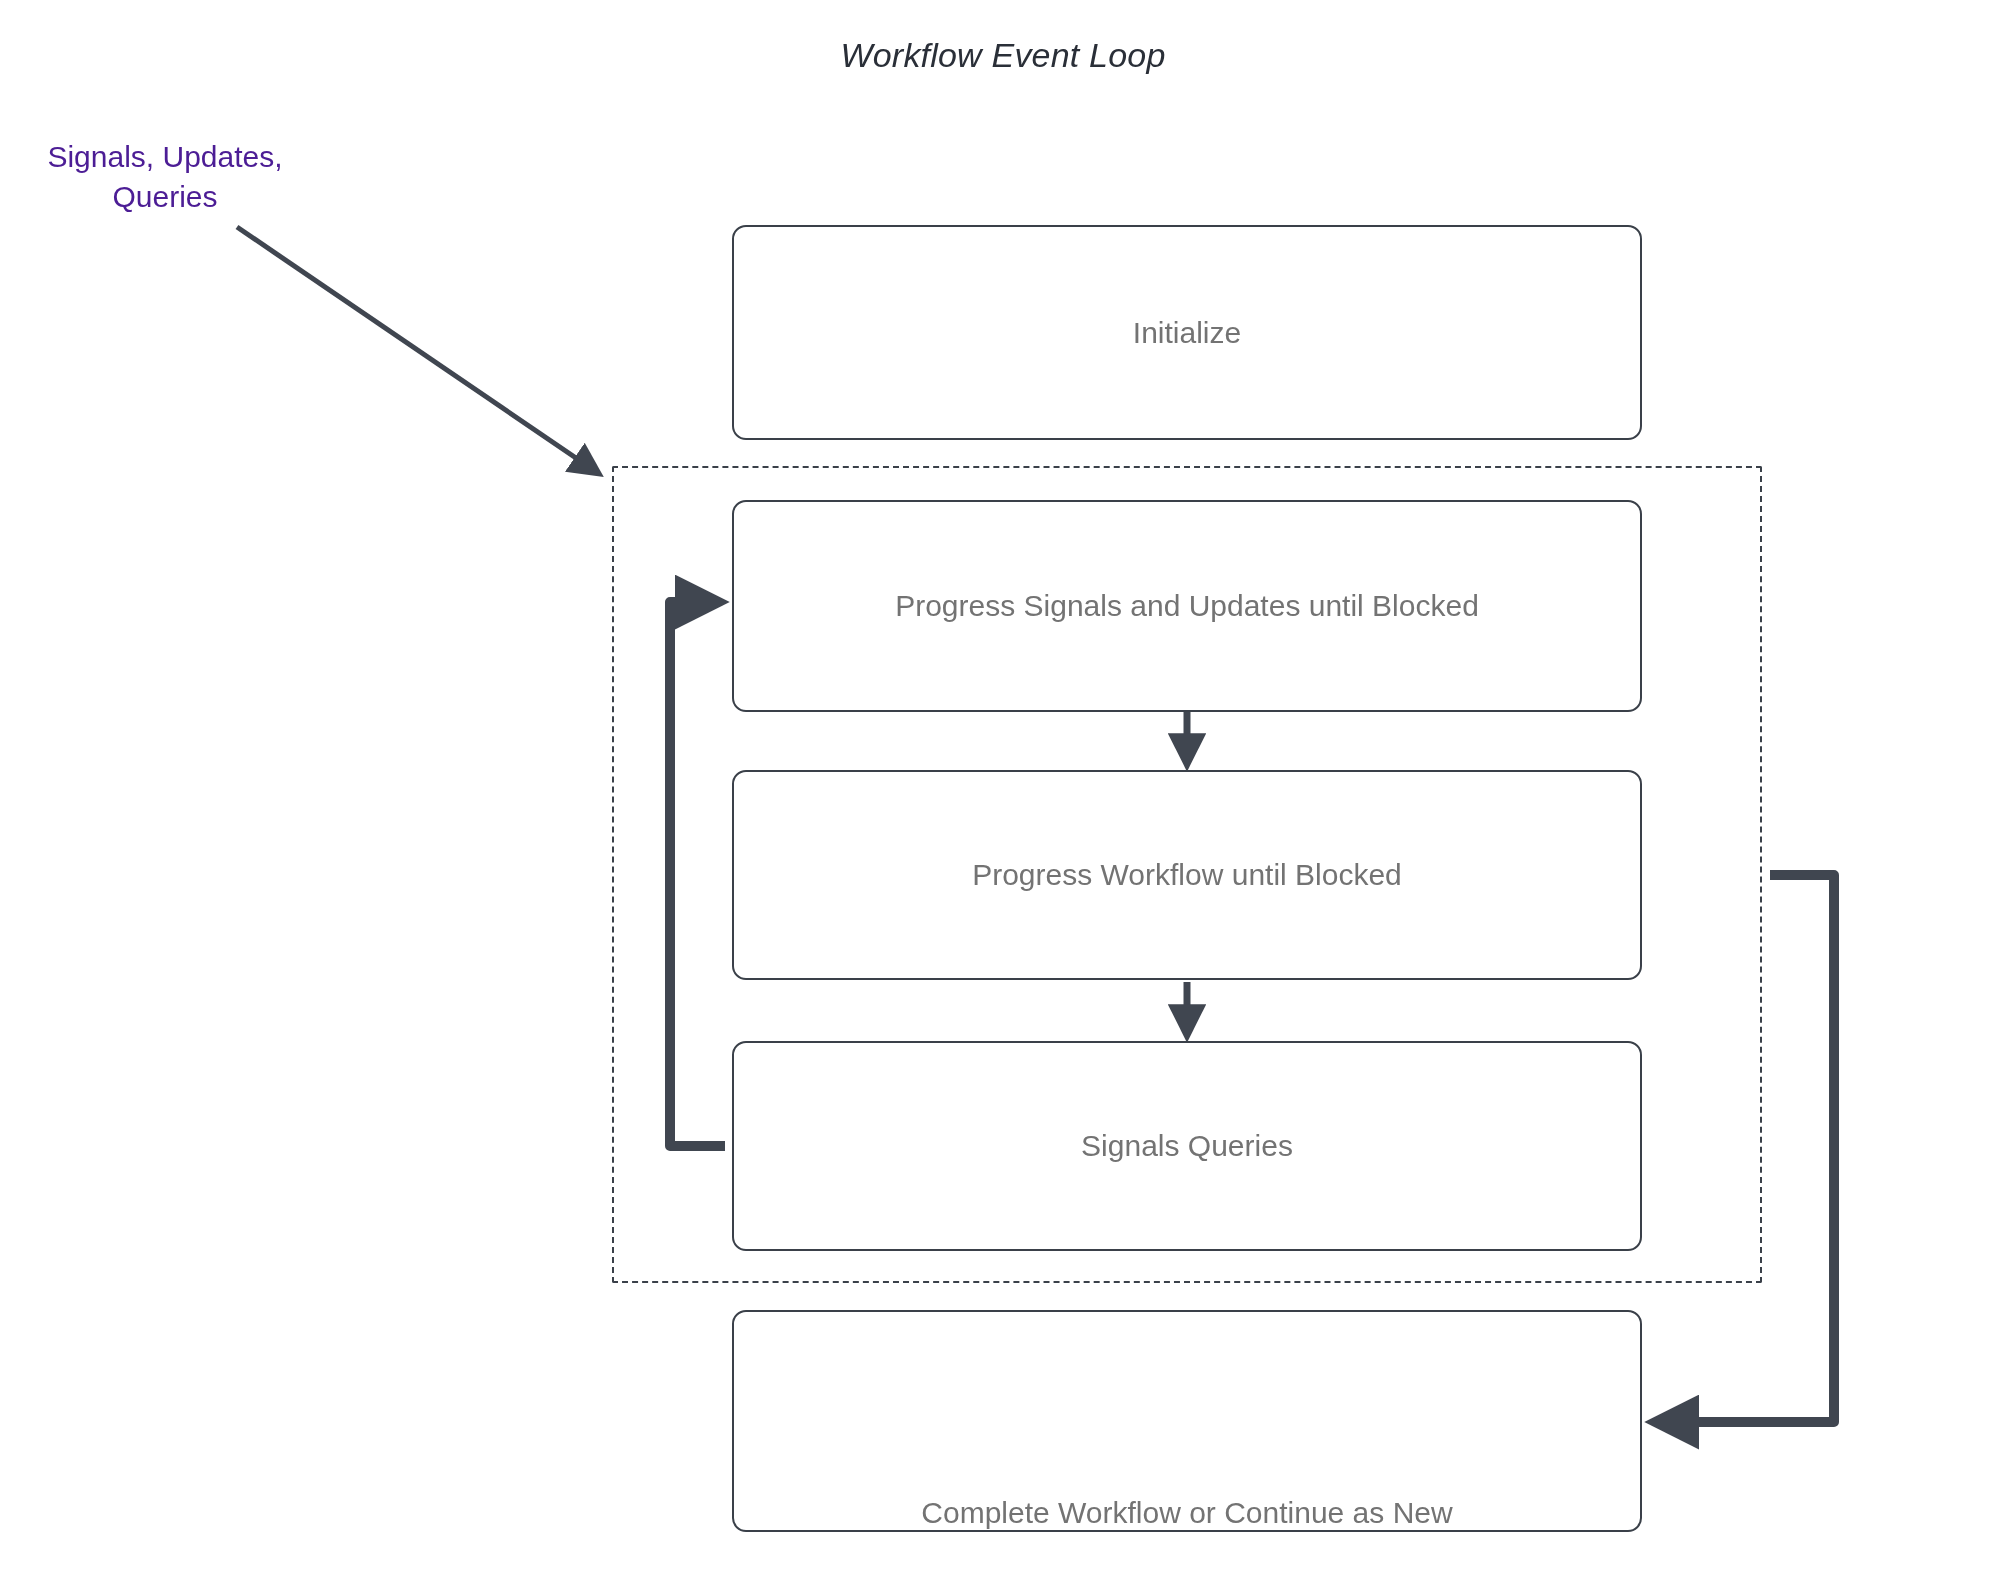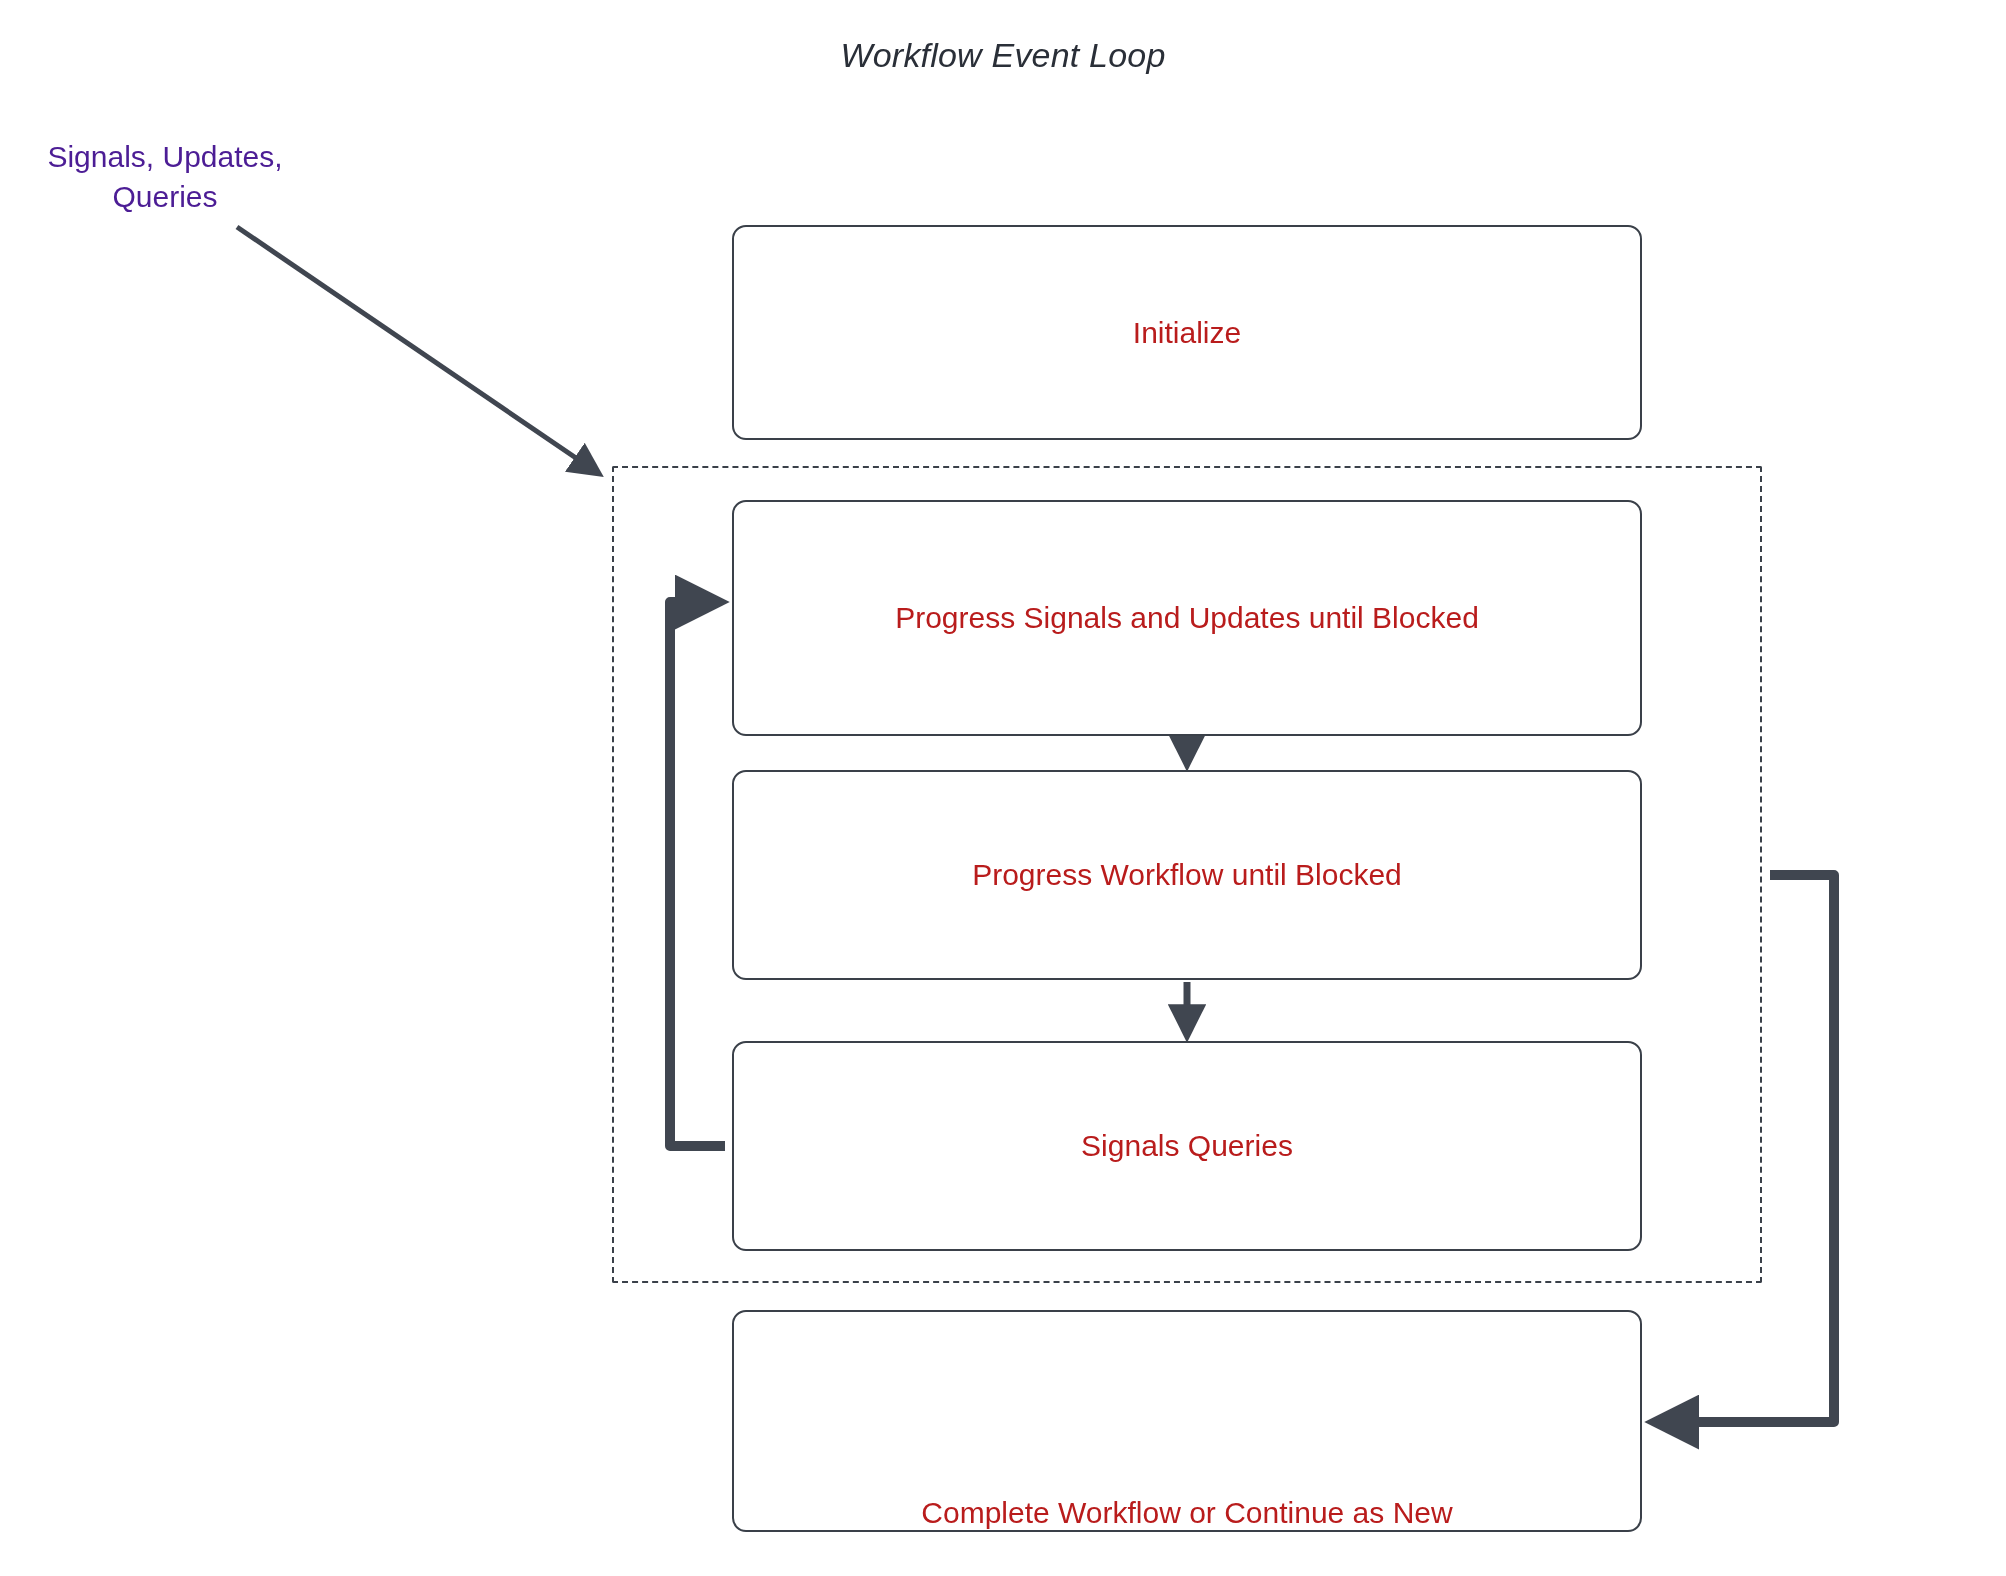--- a/index.html
+++ b/index.html
@@ -57,7 +57,7 @@
   }
   .node span {
     font-size: 30px;
-    color: #b91c1c;
+    color: #737373;
     padding: 0 24px;
   }
   .loop-group {

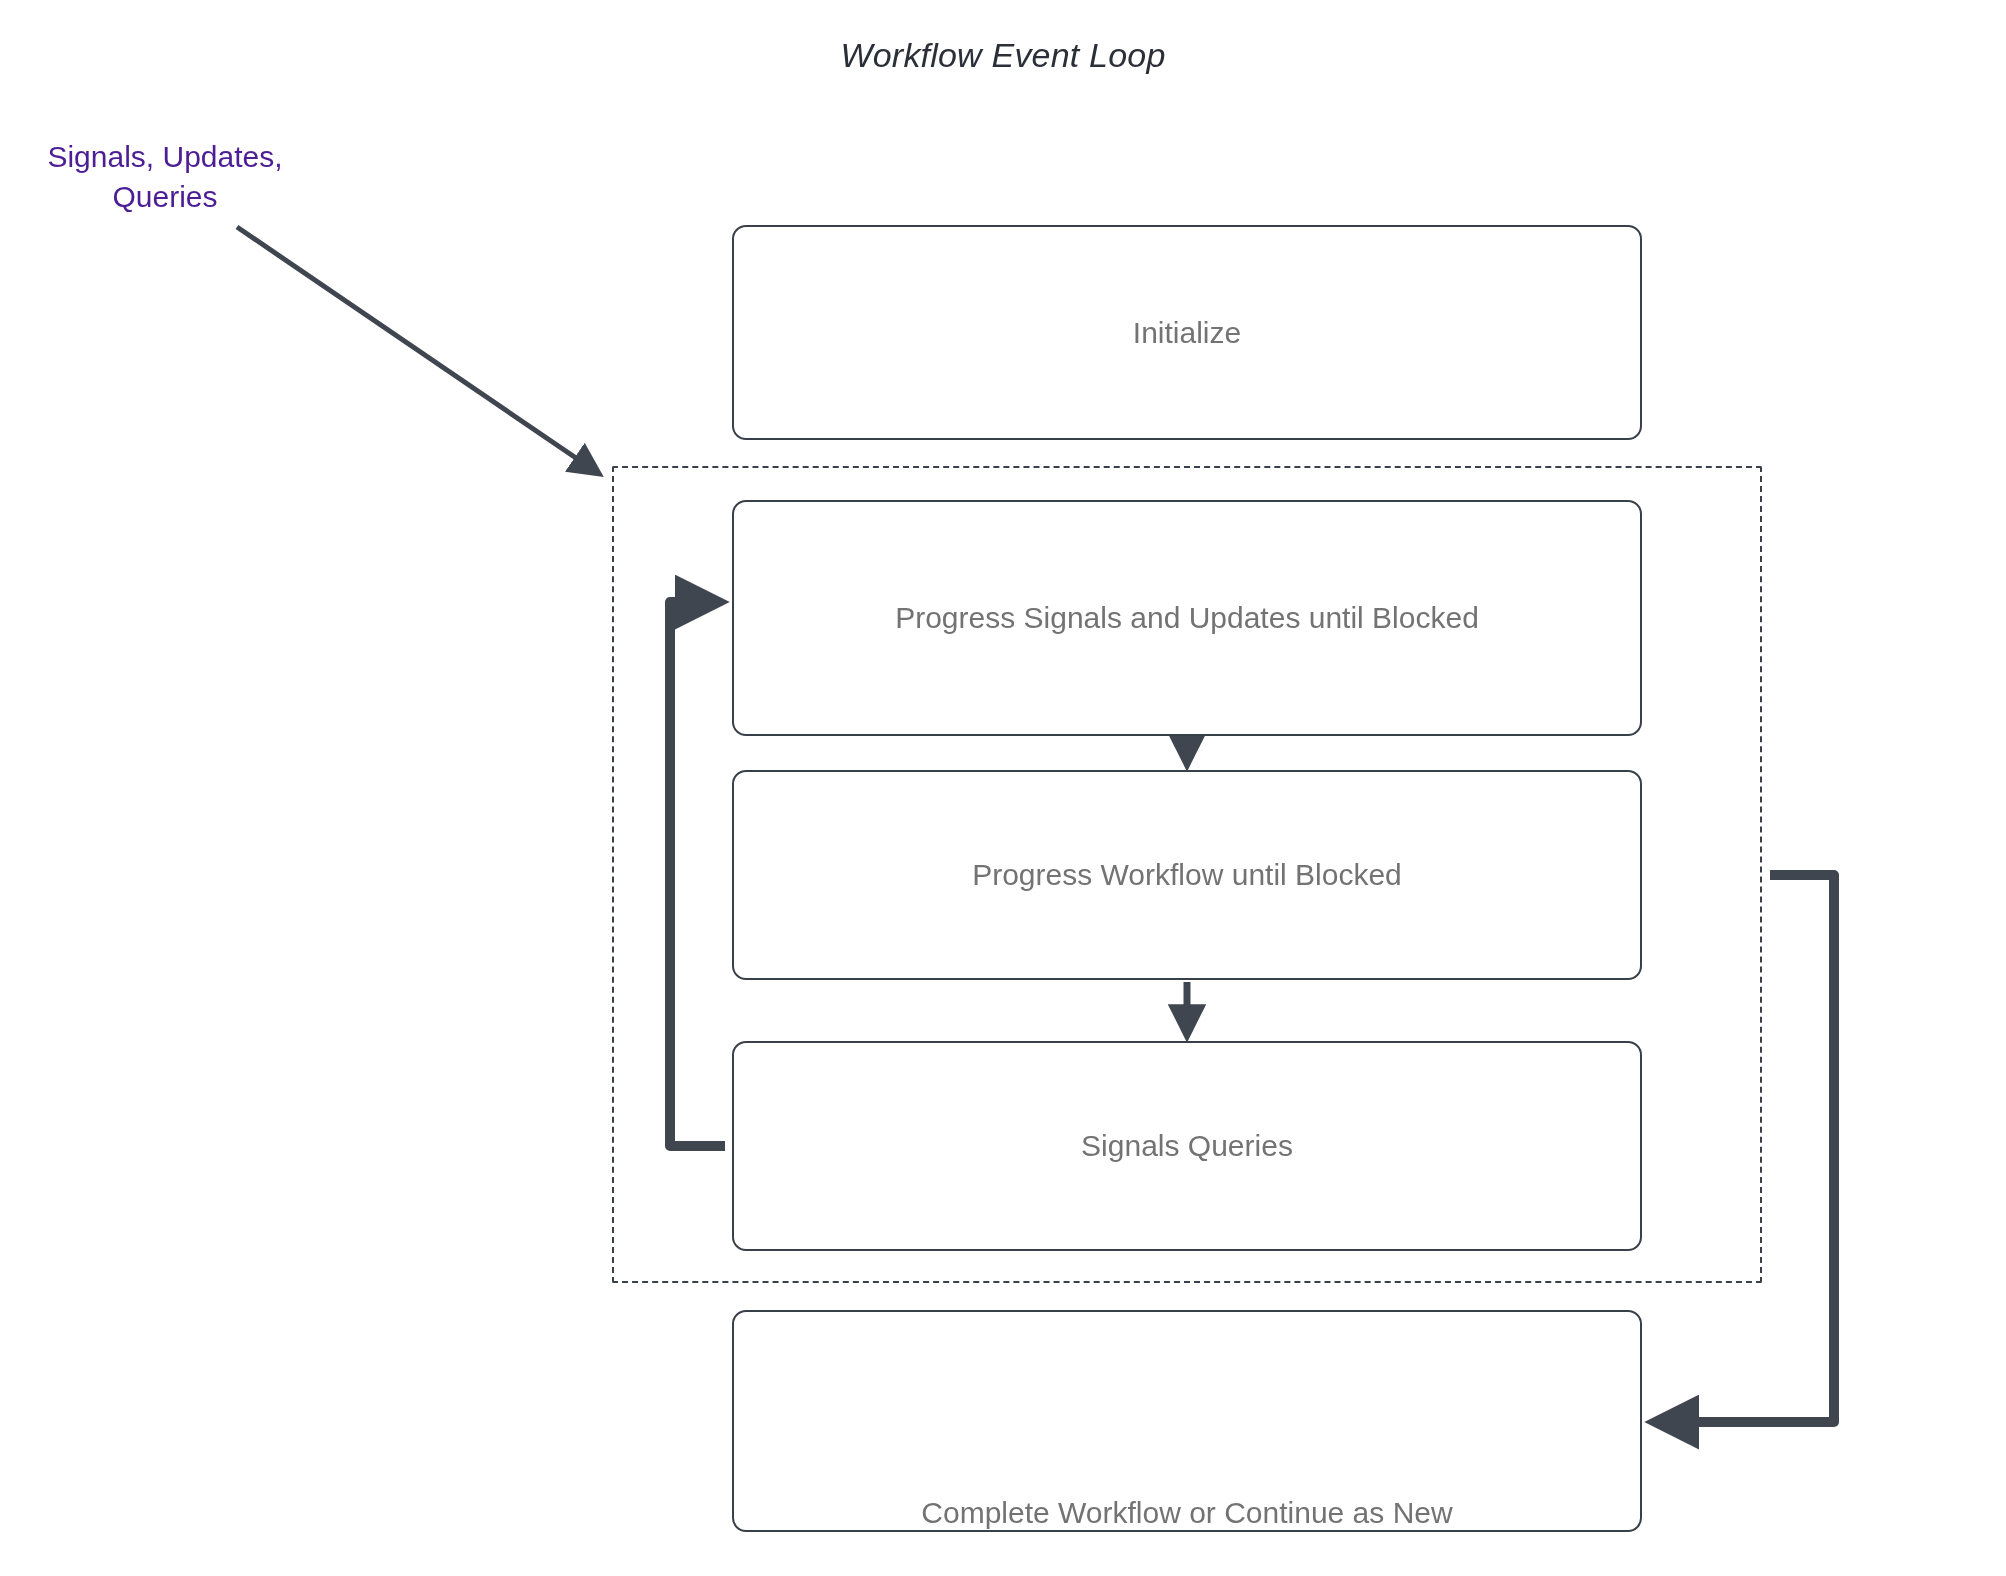--- a/index.html
+++ b/index.html
@@ -105,7 +105,7 @@
     <span>Initialize</span>
   </div>
 
-  <div class="node" style="left:732px; top:500px; width:910px; height:236px;">
+  <div class="node" style="left:732px; top:500px; width:910px; height:212px;">
     <span>Progress Signals and Updates until Blocked</span>
   </div>
 

